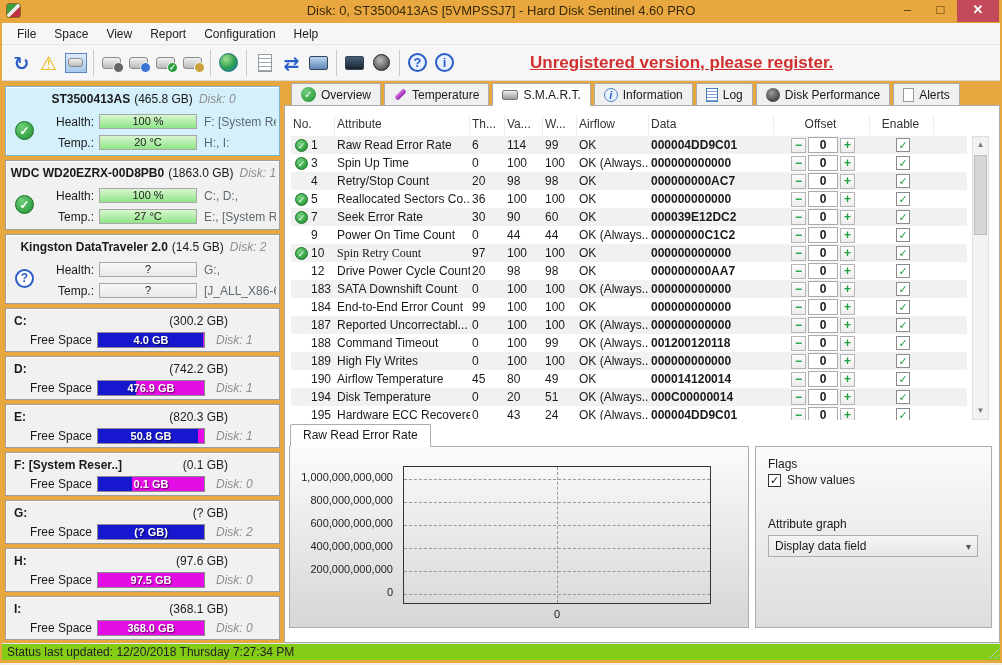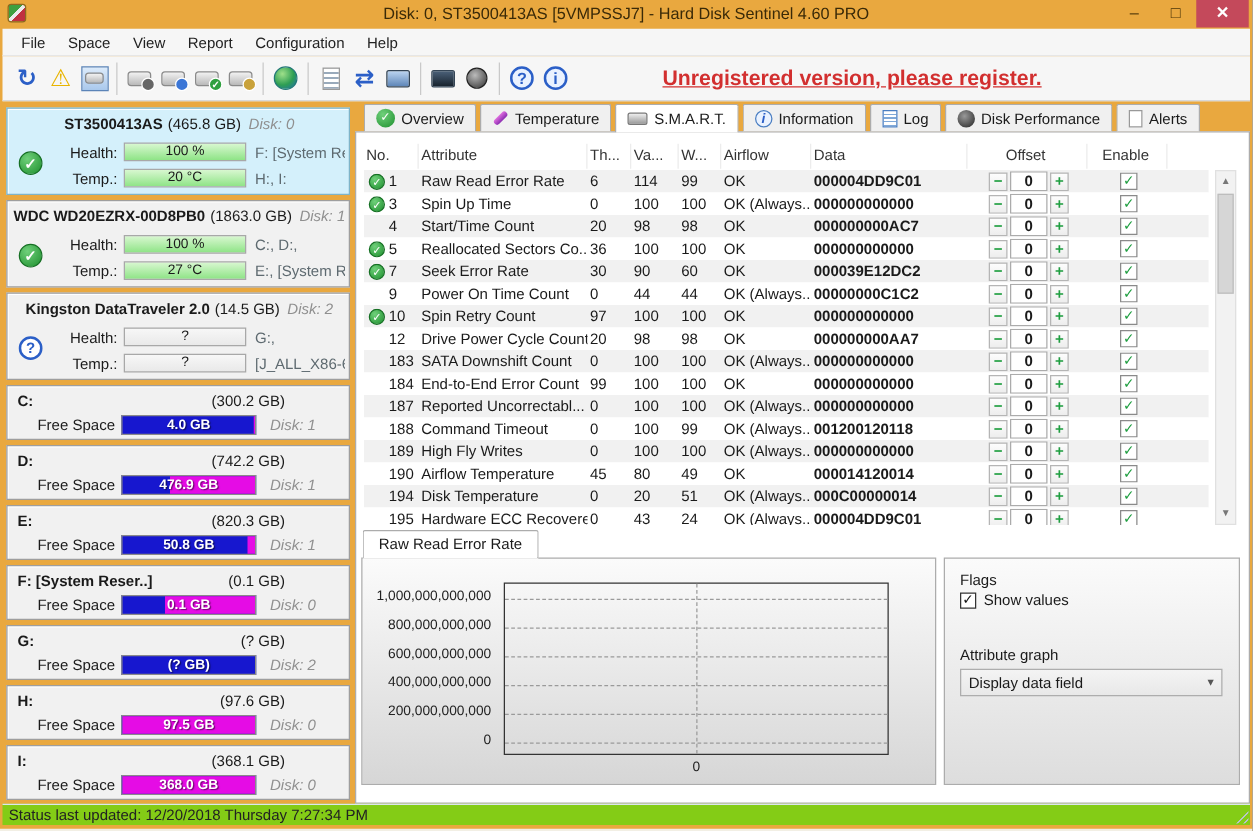--- a/index.html
+++ b/index.html
@@ -460,7 +460,7 @@
         <div class="trow" style="background: rgb(241, 241, 241);">
           <div class="tcell" style="width: 18px;"></div>
           <div class="tcell" style="width: 26px;">4</div>
-          <div class="tcell" style="width: 135px;">Start/Time Count</div>
+          <div class="tcell" style="width: 135px;">Retry/Stop Count</div>
           <div class="tcell" style="width: 35px;">20</div>
           <div class="tcell" style="width: 38px;">98</div>
           <div class="tcell" style="width: 34px;">98</div>

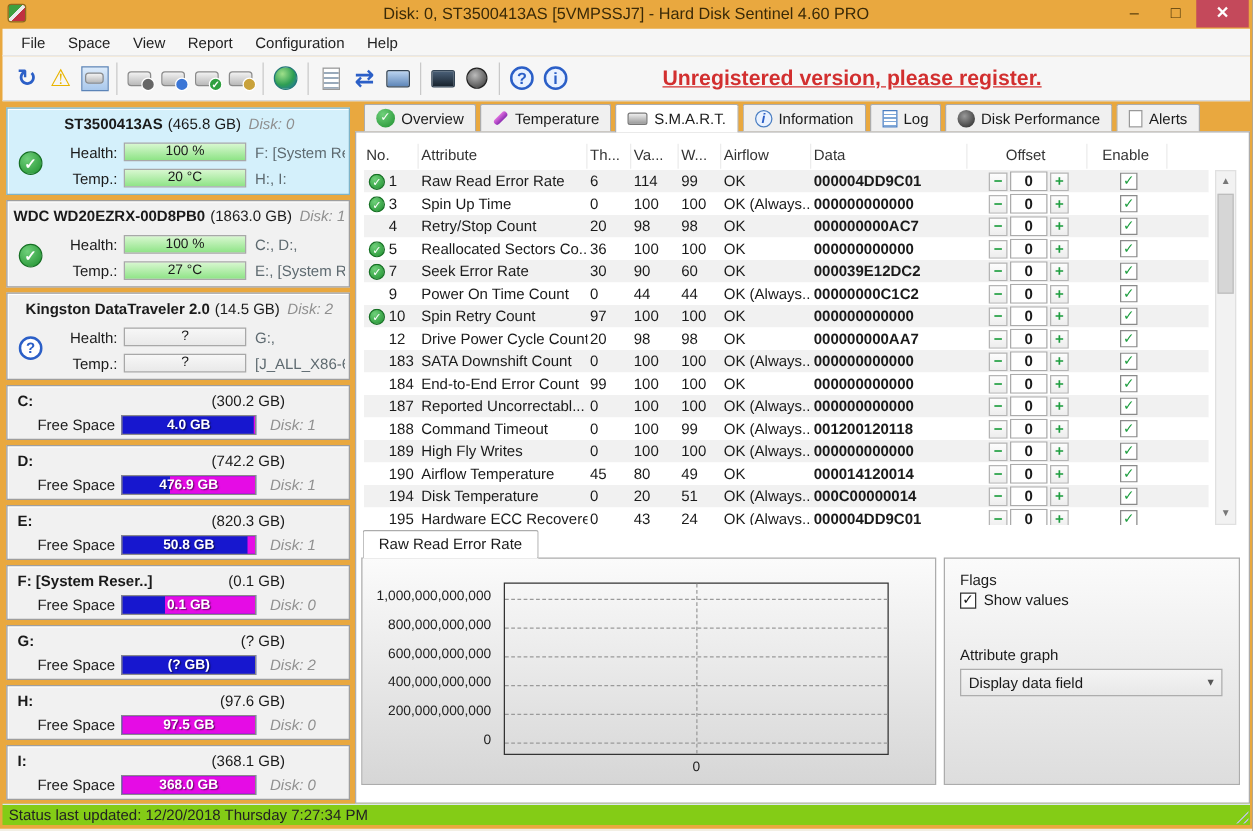--- a/index.html
+++ b/index.html
@@ -538,7 +538,7 @@
             <div class="flag-ok">✓</div>
           </div>
           <div class="tcell" style="width: 26px;">10</div>
-          <div class="tcell" style="width: 135px;">Spin Retry Count</div>
+          <div class="tcell" style="width: 135px; font-family: Liberation Serif, serif;">Spin Retry Count</div>
           <div class="tcell" style="width: 35px;">97</div>
           <div class="tcell" style="width: 38px;">100</div>
           <div class="tcell" style="width: 34px;">100</div>

